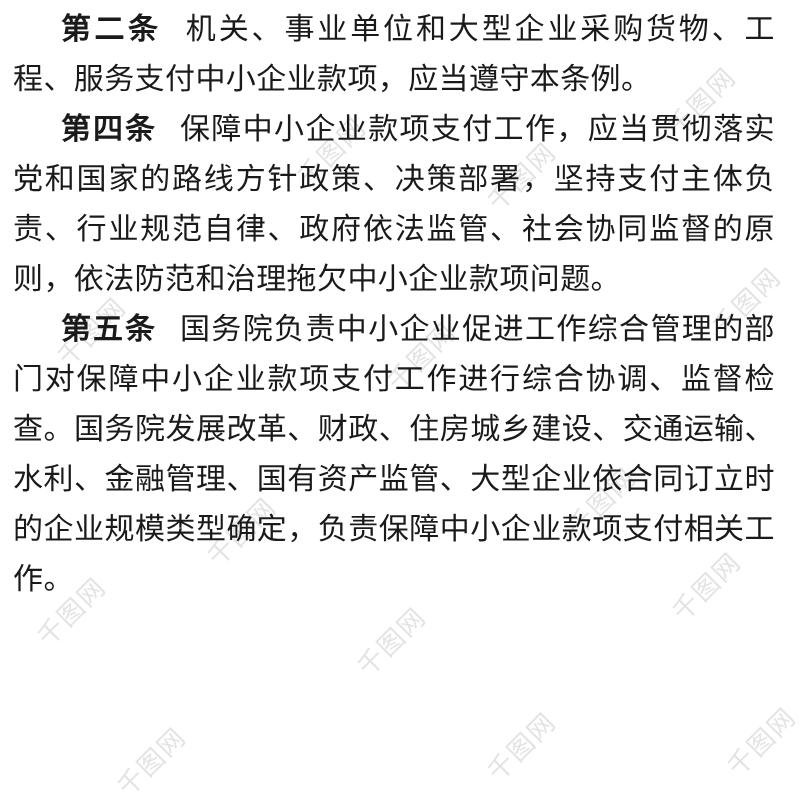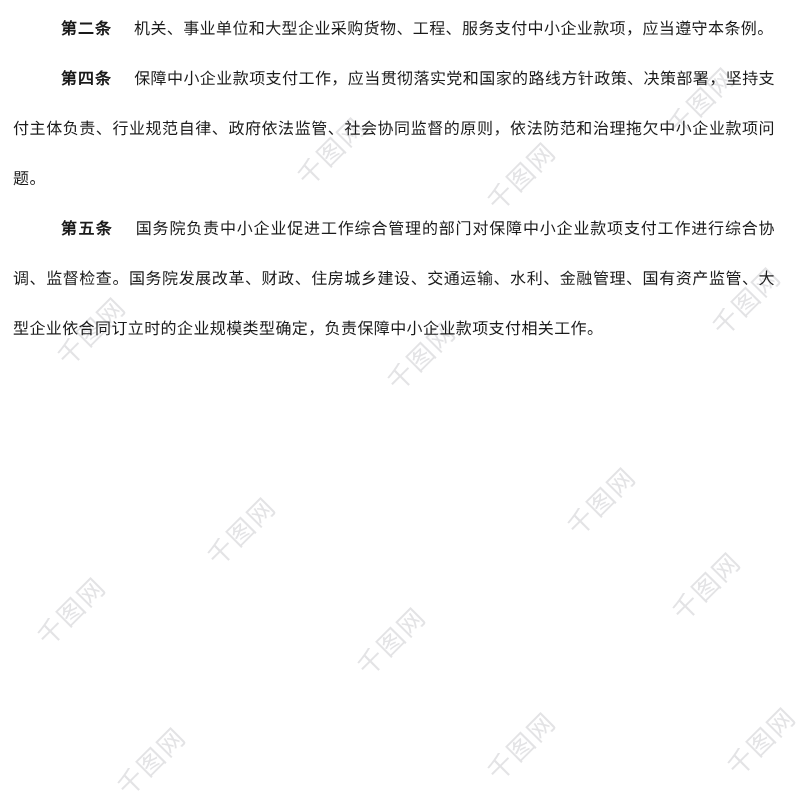--- a/index.html
+++ b/index.html
@@ -47,7 +47,7 @@
   .para {
     margin: 0;
     color: #1a1a1a;
-    font-size: 16px;
+    font-size: 30px;
     line-height: 50px;
     letter-spacing: 0.4px;
     text-align: justify;

